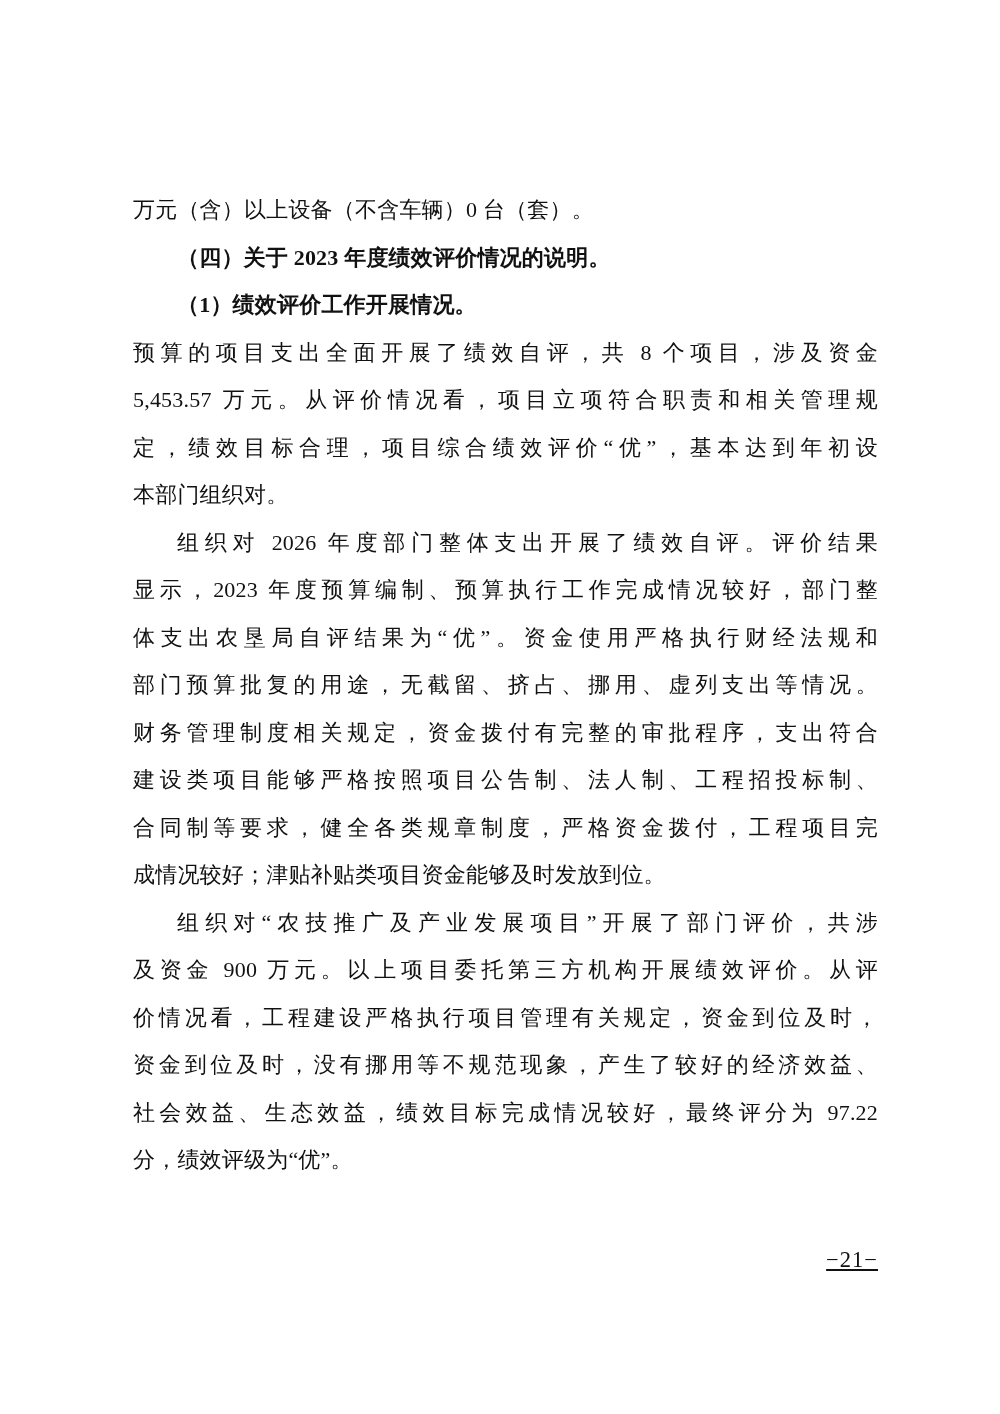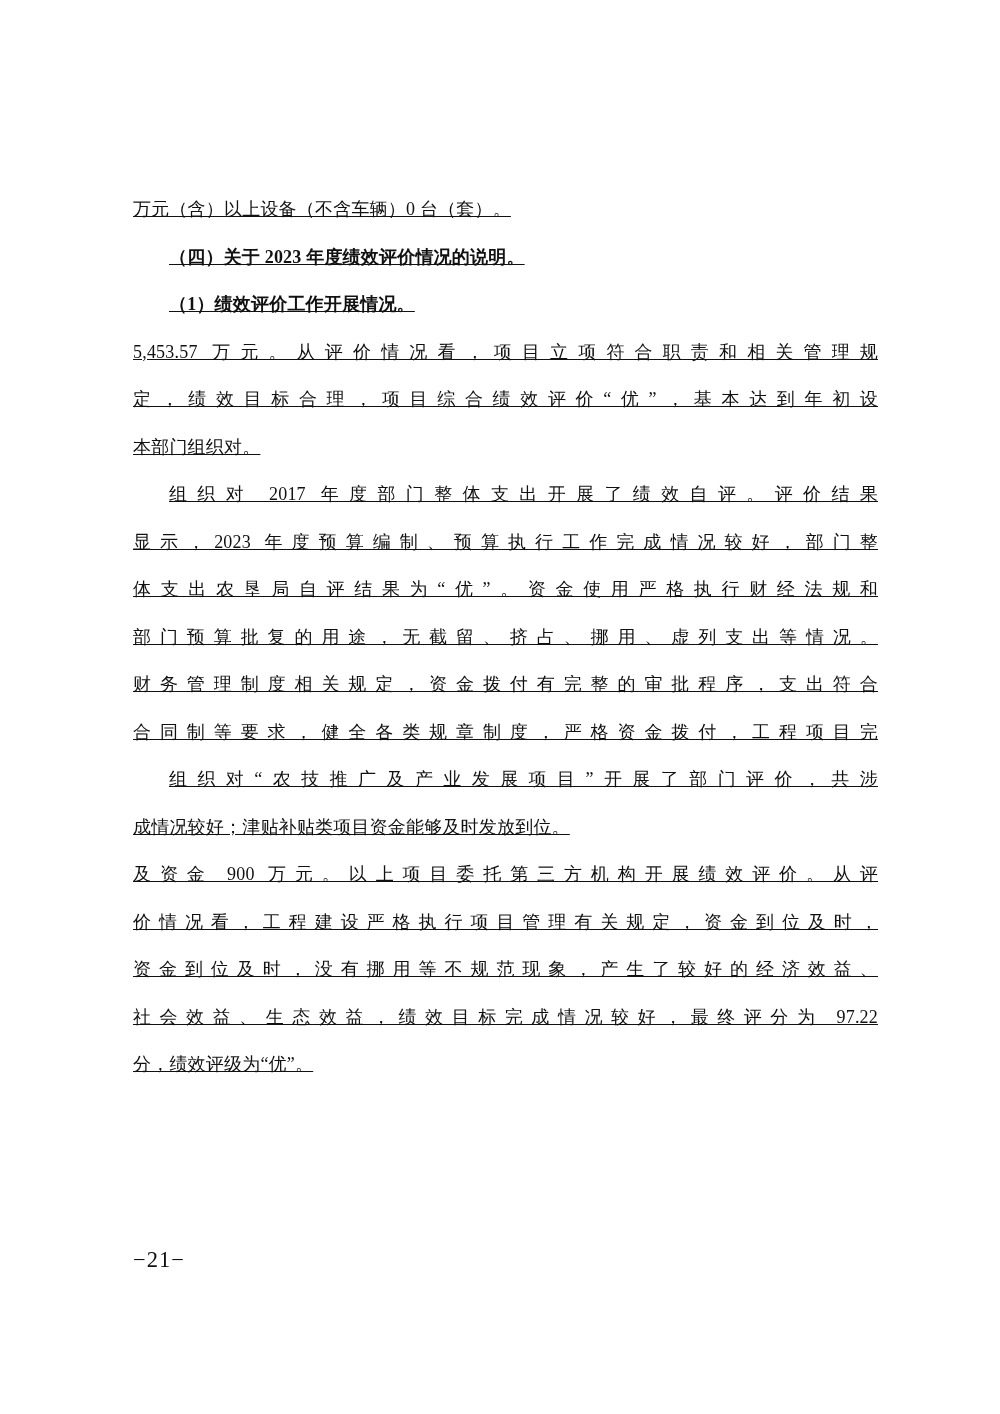--- a/index.html
+++ b/index.html
@@ -20,13 +20,12 @@
     width: 745px;
   }
   .ln {
-    font-size: 18px;
+    font-size: 22px;
     line-height: 47.5px;
     height: 47.5px;
     text-align: justify;
     text-align-last: left;
     letter-spacing: 0.2px;
-    text-decoration: underline;
   }
   .ln.j { text-align-last: justify; }
   .ln.ind { text-indent: 2em; }

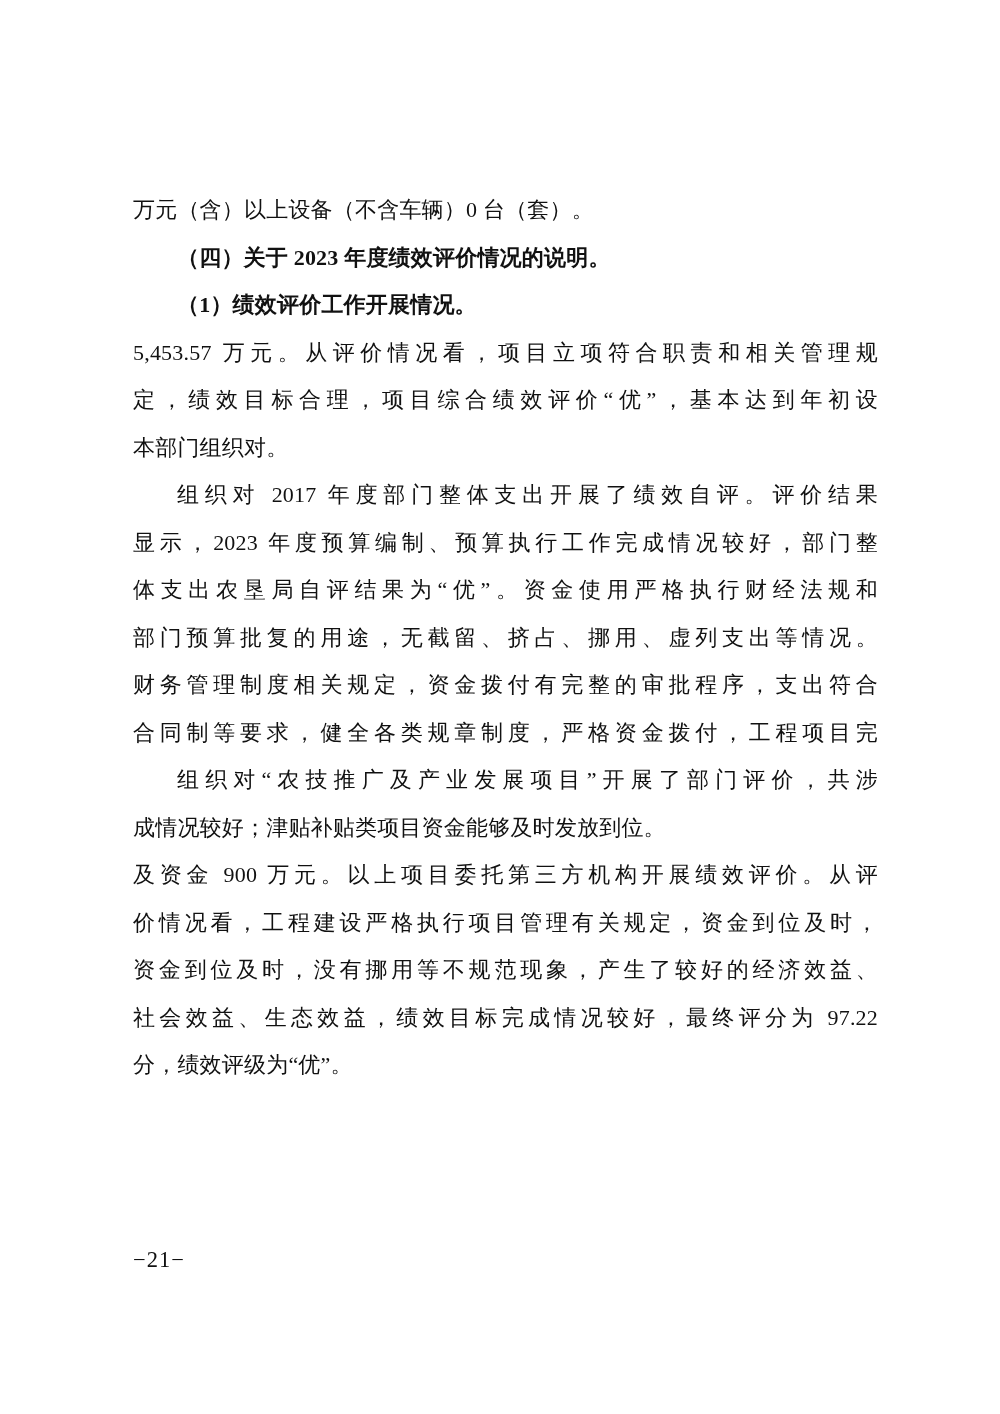--- a/index.html
+++ b/index.html
@@ -50,6 +50,7 @@
     <div class="ln">万元（含）以上设备（不含车辆）0 台（套）。</div>
     <div class="ln ind bold">（四）关于 2023 年度绩效评价情况的说明。</div>
     <div class="ln ind bold">（1）绩效评价工作开展情况。</div>
+    <div class="ln j">预算的项目支出全面开展了绩效自评，共 8 个项目，涉及资金</div>
     <div class="ln j">5,453.57 万元。从评价情况看，项目立项符合职责和相关管理规</div>
     <div class="ln j">定，绩效目标合理，项目综合绩效评价“优”，基本达到年初设</div>
     <div class="ln">本部门组织对。</div>

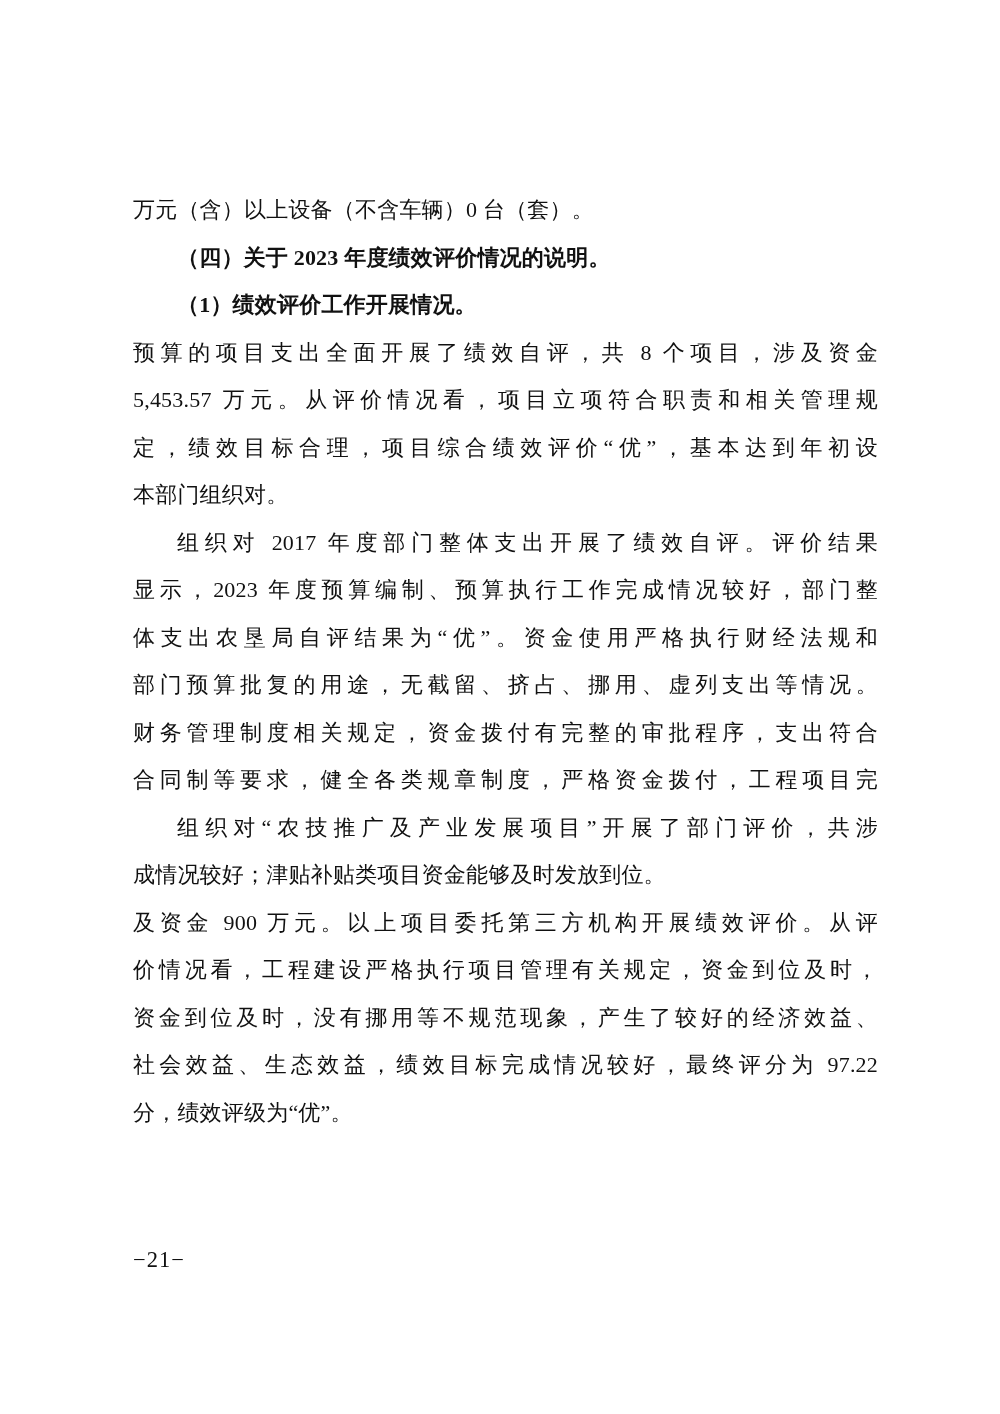--- a/index.html
+++ b/index.html
@@ -54,7 +54,7 @@
     <div class="ln j">5,453.57 万元。从评价情况看，项目立项符合职责和相关管理规</div>
     <div class="ln j">定，绩效目标合理，项目综合绩效评价“优”，基本达到年初设</div>
     <div class="ln">本部门组织对。</div>
-    <div class="ln ind j">组织对 2017 年度部门整体支出开展了绩效自评。评价结果</div>
+    <div class="ln ind j">组织对 2026 年度部门整体支出开展了绩效自评。评价结果</div>
     <div class="ln j">显示，2023 年度预算编制、预算执行工作完成情况较好，部门整</div>
     <div class="ln j">体支出农垦局自评结果为“优”。资金使用严格执行财经法规和</div>
     <div class="ln j">部门预算批复的用途，无截留、挤占、挪用、虚列支出等情况。</div>

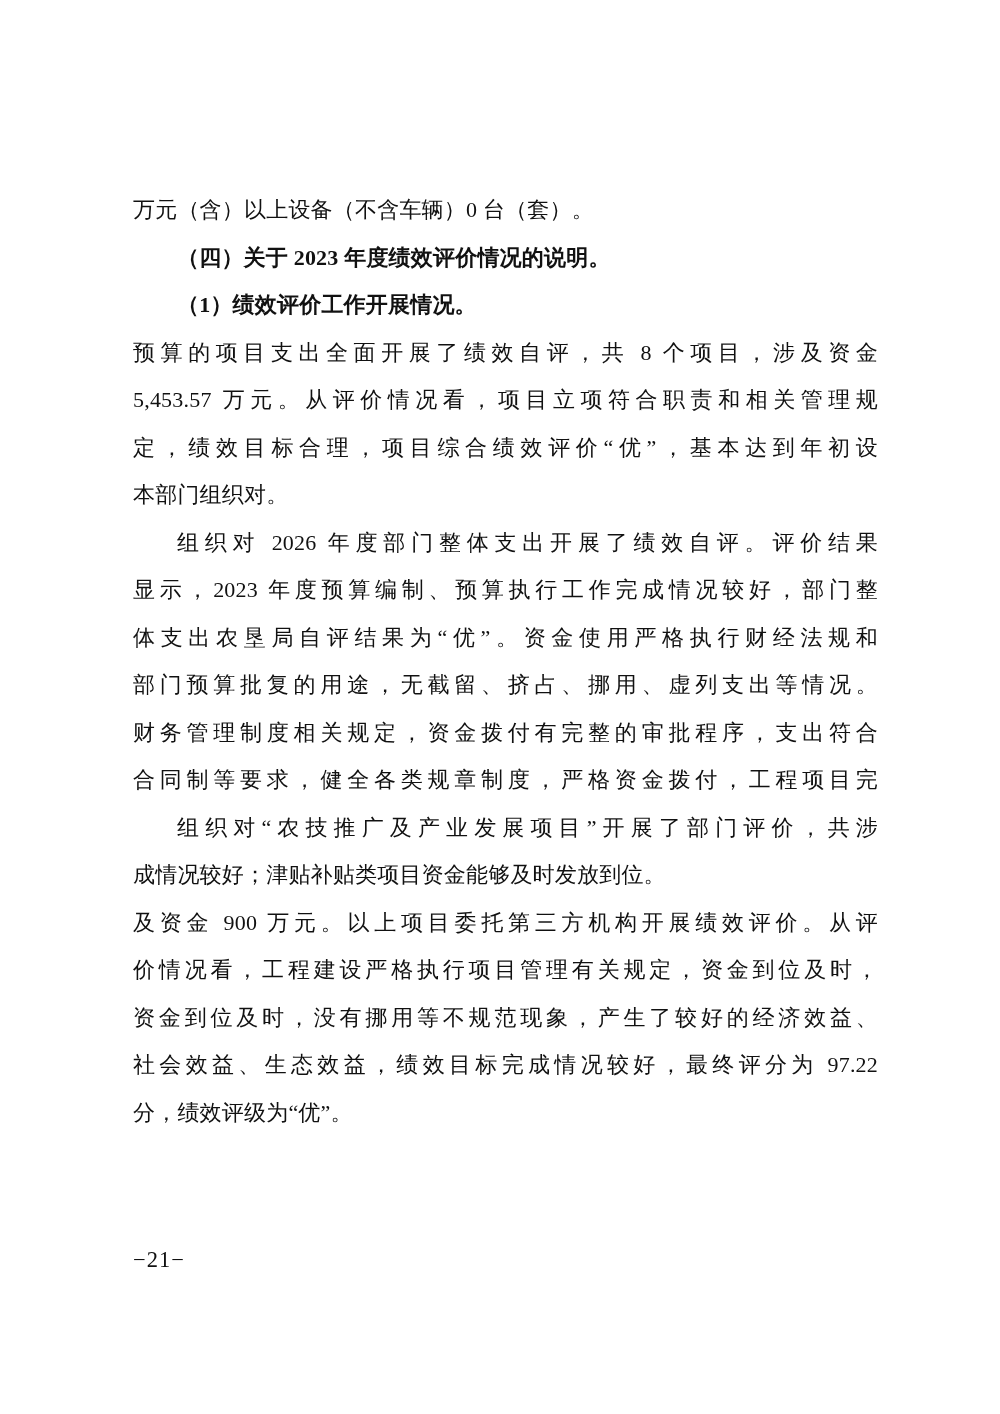--- a/index.html
+++ b/index.html
@@ -59,6 +59,7 @@
     <div class="ln j">体支出农垦局自评结果为“优”。资金使用严格执行财经法规和</div>
     <div class="ln j">部门预算批复的用途，无截留、挤占、挪用、虚列支出等情况。</div>
     <div class="ln j">财务管理制度相关规定，资金拨付有完整的审批程序，支出符合</div>
+    <div class="ln j">建设类项目能够严格按照项目公告制、法人制、工程招投标制、</div>
     <div class="ln j">合同制等要求，健全各类规章制度，严格资金拨付，工程项目完</div>
     <div class="ln ind j">组织对“农技推广及产业发展项目”开展了部门评价，共涉</div>
     <div class="ln">成情况较好；津贴补贴类项目资金能够及时发放到位。</div>

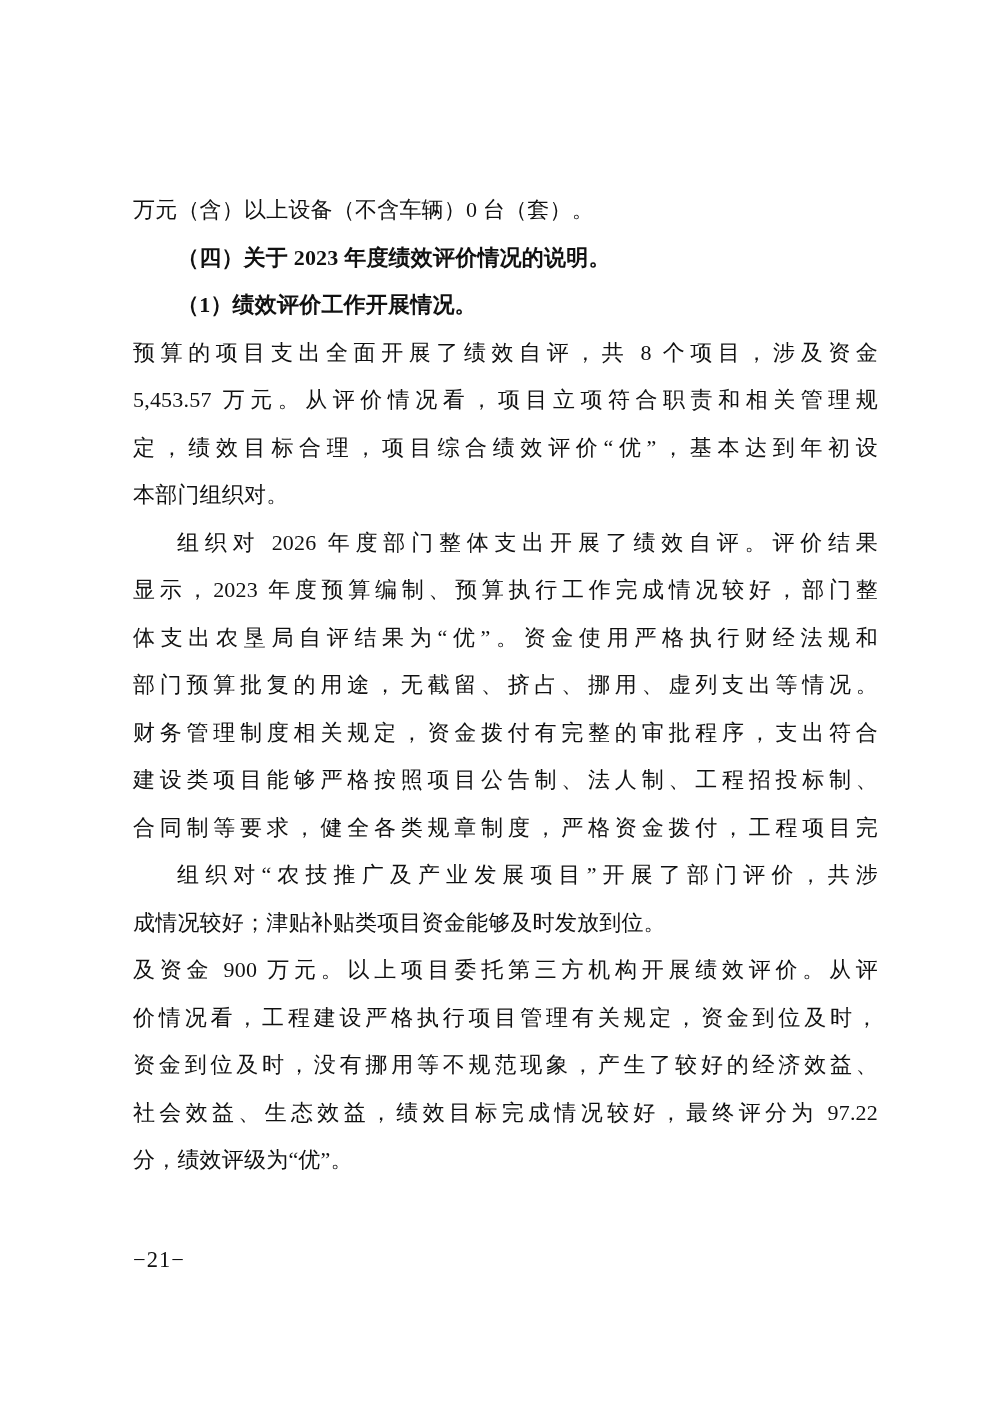--- a/index.html
+++ b/index.html
@@ -61,8 +61,8 @@
     <div class="ln j">财务管理制度相关规定，资金拨付有完整的审批程序，支出符合</div>
     <div class="ln j">建设类项目能够严格按照项目公告制、法人制、工程招投标制、</div>
     <div class="ln j">合同制等要求，健全各类规章制度，严格资金拨付，工程项目完</div>
+    <div class="ln">成情况较好；津贴补贴类项目资金能够及时发放到位。</div>
     <div class="ln ind j">组织对“农技推广及产业发展项目”开展了部门评价，共涉</div>
-    <div class="ln">成情况较好；津贴补贴类项目资金能够及时发放到位。</div>
     <div class="ln j">及资金 900 万元。以上项目委托第三方机构开展绩效评价。从评</div>
     <div class="ln j">价情况看，工程建设严格执行项目管理有关规定，资金到位及时，</div>
     <div class="ln j">资金到位及时，没有挪用等不规范现象，产生了较好的经济效益、</div>

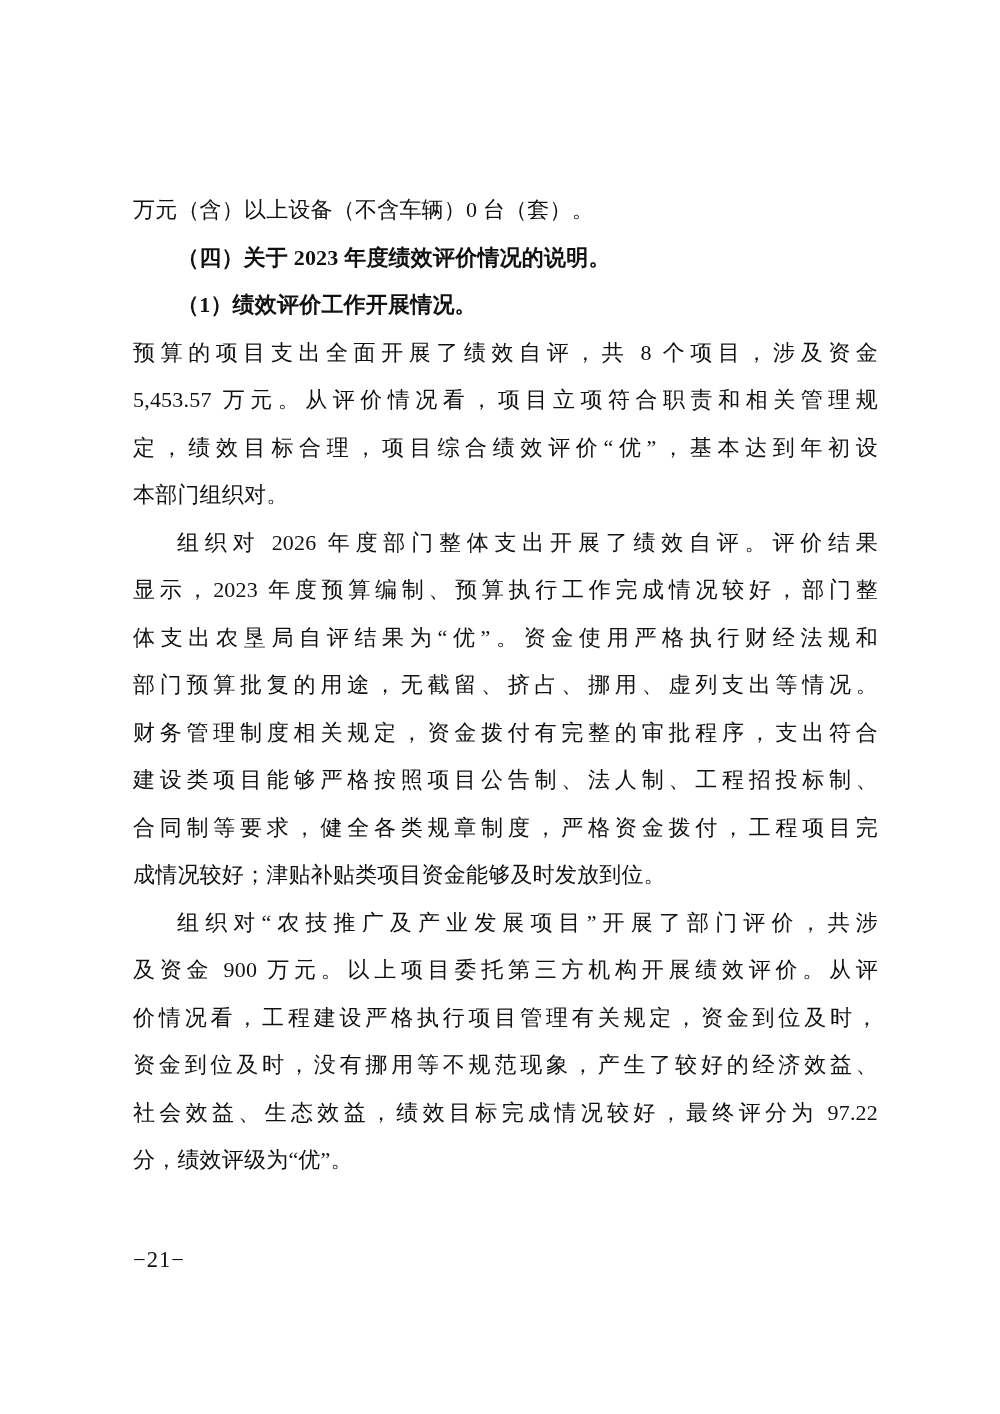--- a/index.html
+++ b/index.html
@@ -35,11 +35,12 @@
     top: 1245px;
     left: 133px;
     width: 745px;
-    text-align: left;
+    text-align: right;
     font-size: 22.5px;
     line-height: 30px;
     padding-right: 6px;
     letter-spacing: 1px;
+    text-decoration: underline;
   }
 </style>
 </head>

